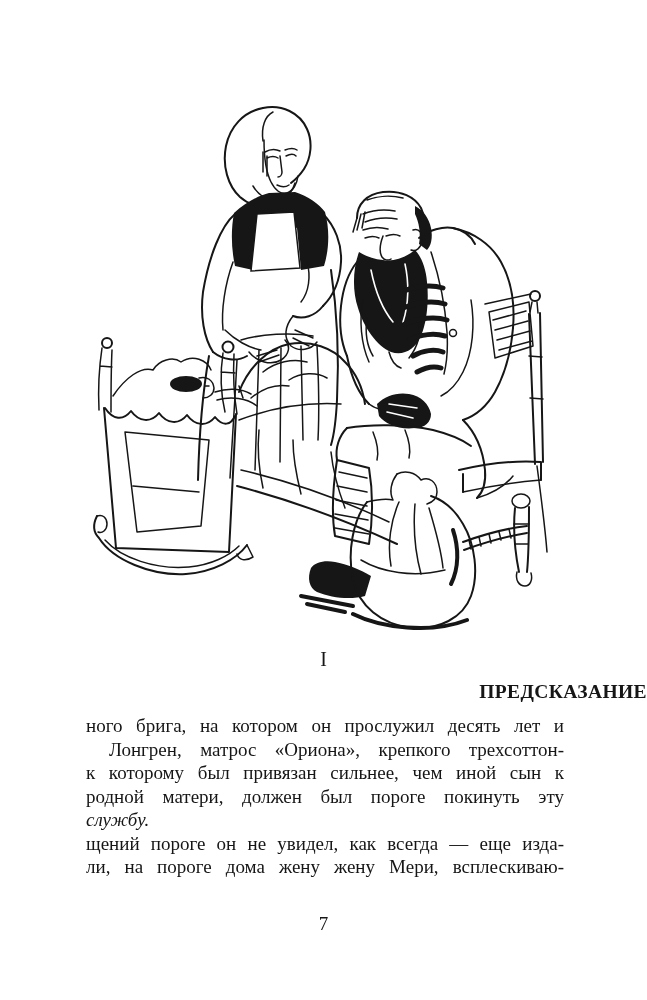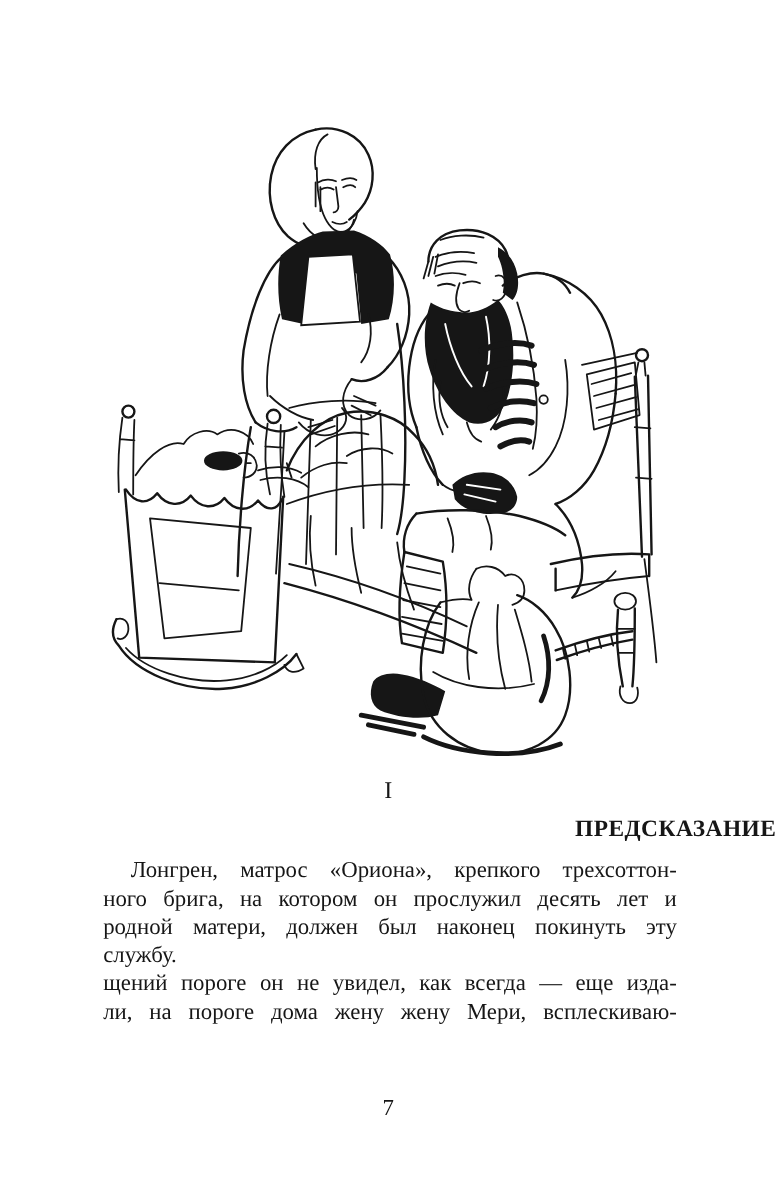--- a/index.html
+++ b/index.html
@@ -205,8 +205,8 @@
 
   <div class="body-text">
     <div>
+      <div class="line">ного брига, на котором он прослужил десять лет и</div>
       <div class="line indent">Лонгрен, матрос «Ориона», крепкого трехсоттон-</div>
-      <div class="line">ного брига, на котором он прослужил десять лет и</div>
       <div class="line">родной матери, должен был наконец покинуть эту</div>
       <div class="line para-end">службу.</div>
     </div>

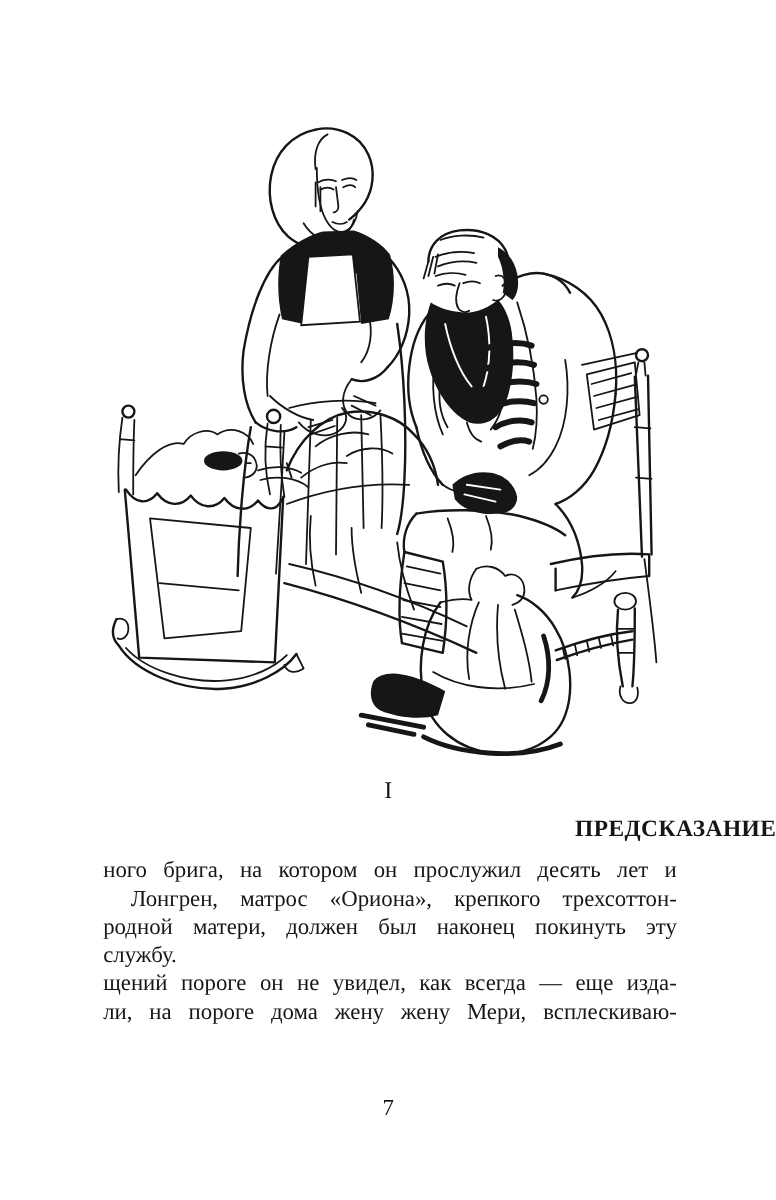--- a/index.html
+++ b/index.html
@@ -207,6 +207,7 @@
     <div>
       <div class="line">ного брига, на котором он прослужил десять лет и</div>
       <div class="line indent">Лонгрен, матрос «Ориона», крепкого трехсоттон-</div>
+      <div class="line">к которому был привязан сильнее, чем иной сын к</div>
       <div class="line">родной матери, должен был наконец покинуть эту</div>
       <div class="line para-end">службу.</div>
     </div>

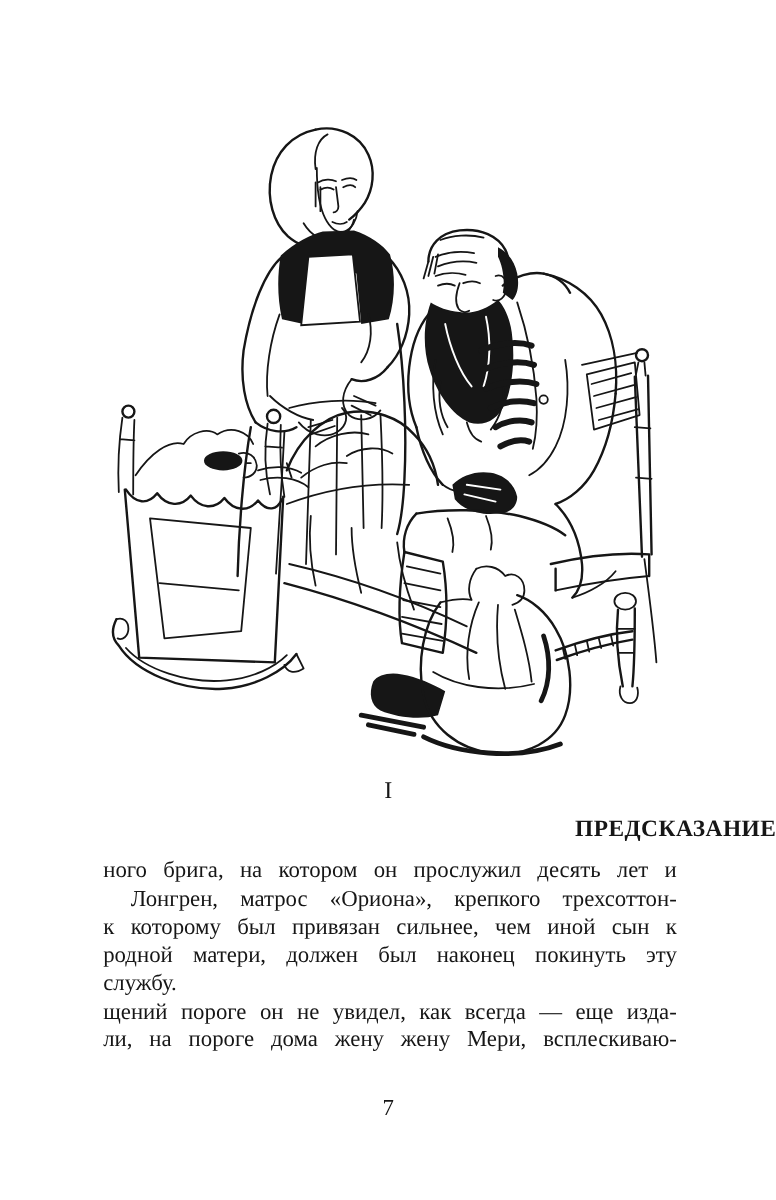--- a/index.html
+++ b/index.html
@@ -208,7 +208,7 @@
       <div class="line">ного брига, на котором он прослужил десять лет и</div>
       <div class="line indent">Лонгрен, матрос «Ориона», крепкого трехсоттон-</div>
       <div class="line">к которому был привязан сильнее, чем иной сын к</div>
-      <div class="line">родной матери, должен был наконец покинуть эту</div>
+      <div class="line">родной матери, должен был пороге покинуть эту</div>
       <div class="line para-end">службу.</div>
     </div>
     <div>

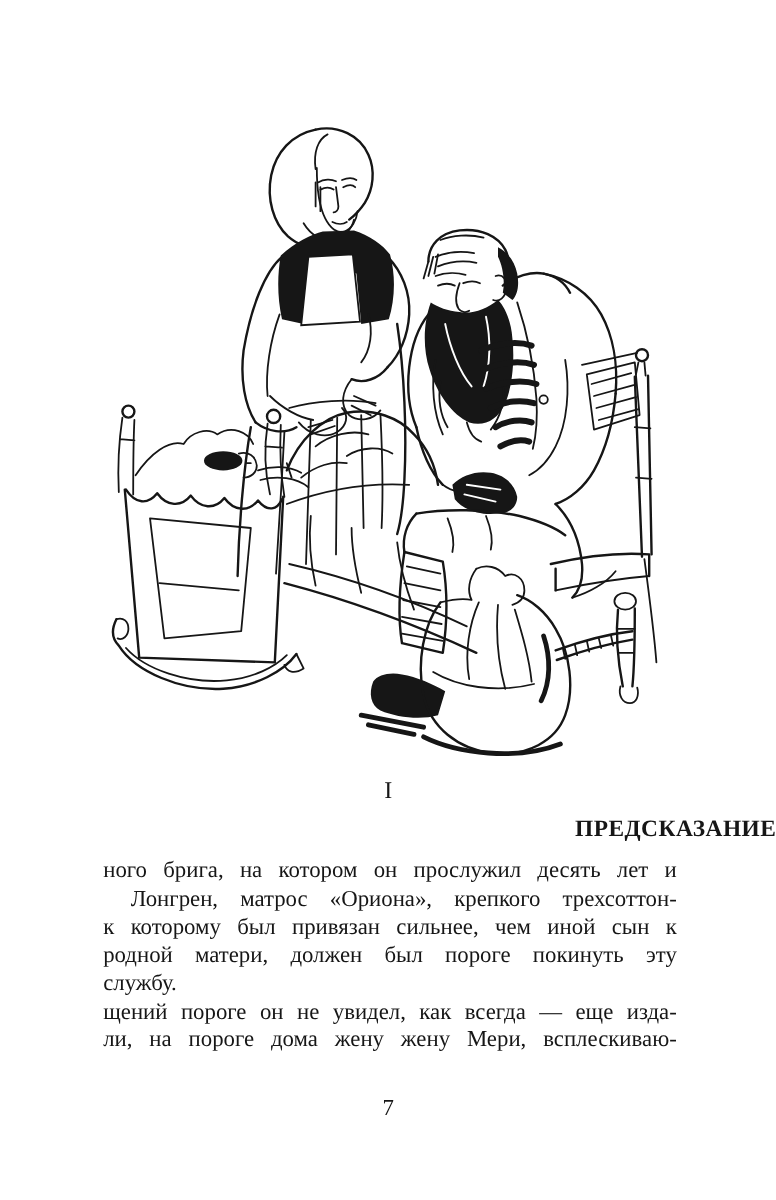--- a/index.html
+++ b/index.html
@@ -31,7 +31,7 @@
     white-space:nowrap;
   }
   .line.indent{padding-left:23px;}
-  .line.para-end{text-align-last:left;}
+  .line.para-end{text-align-last:left;font-style:italic;}
   .page-number{
     position:absolute;top:913px;left:0;width:647px;
     text-align:center;font-size:19px;

